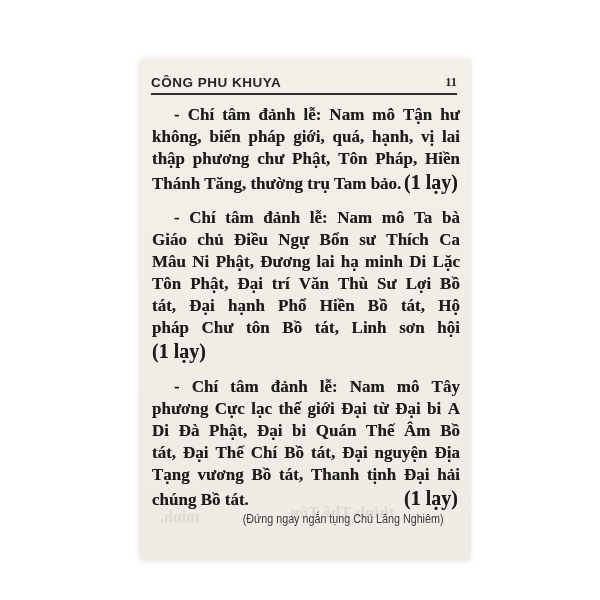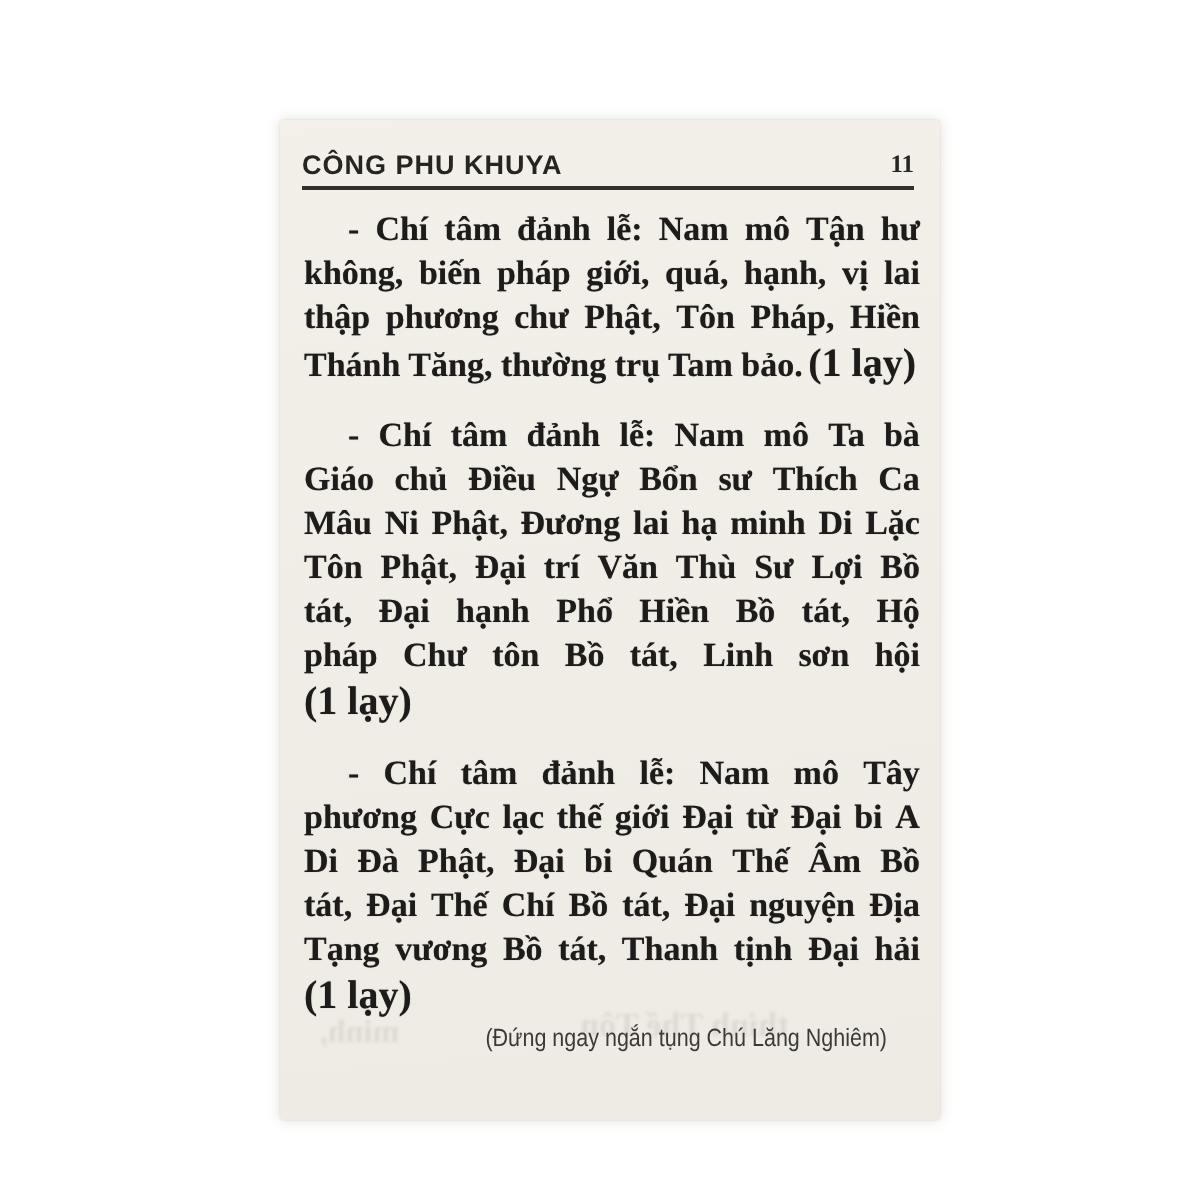--- a/index.html
+++ b/index.html
@@ -216,6 +216,7 @@
             <span>hải</span>
           </div>
         <div class="lastline">
+          <span>chúng Bồ tát.</span>
           <span class="bow">(1 lạy)</span>
         </div>
       </div>

